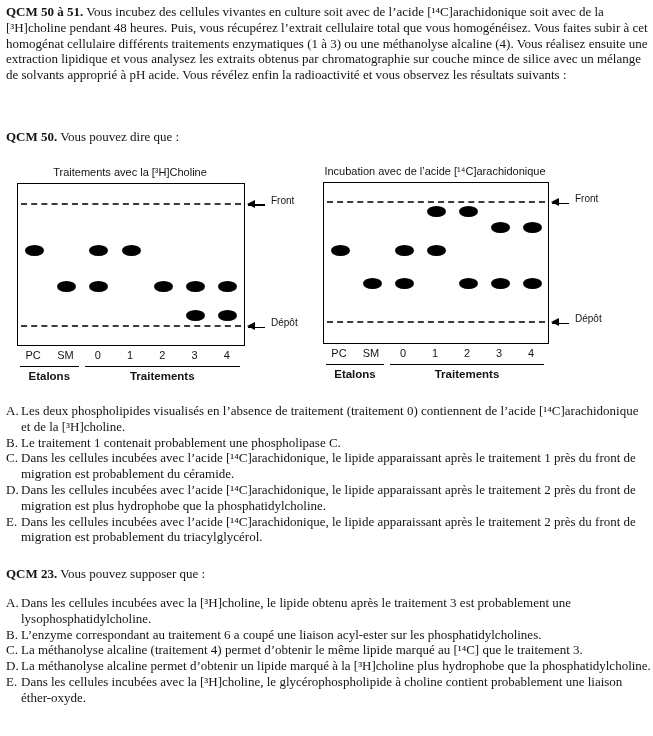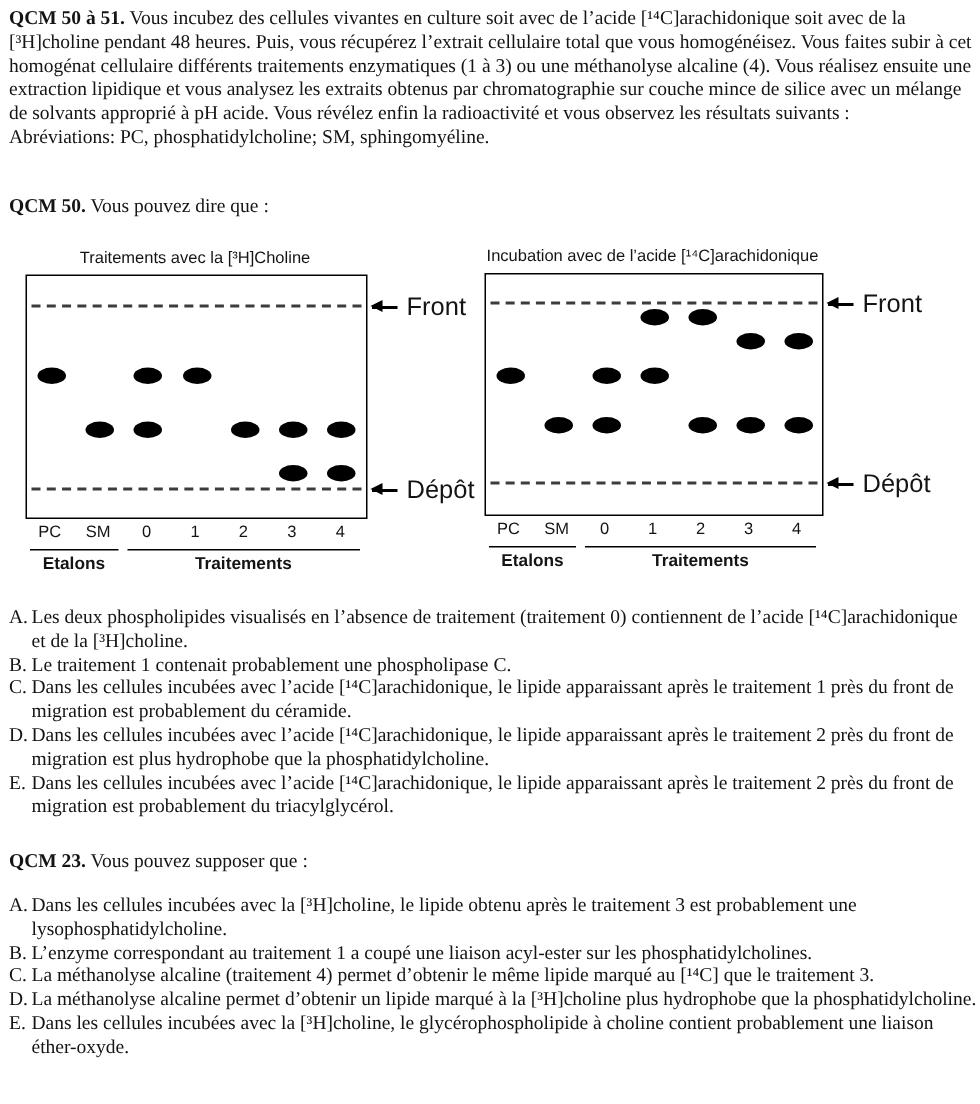--- a/index.html
+++ b/index.html
@@ -33,7 +33,6 @@
   <div class="textblock" style="top:4px">
     <span class="bold">QCM 50 à 51.</span>
     <span>Vous incubez des cellules vivantes en culture soit avec de l’acide [¹⁴C]arachidonique soit avec de la [³H]choline pendant 48 heures. Puis, vous récupérez l’extrait cellulaire total que vous homogénéisez. Vous faites subir à cet homogénat cellulaire différents traitements enzymatiques (1 à 3) ou une méthanolyse alcaline (4). Vous réalisez ensuite une extraction lipidique et vous analysez les extraits obtenus par chromatographie sur couche mince de silice avec un mélange de solvants approprié à pH acide. Vous révélez enfin la radioactivité et vous observez les résultats suivants :</span>
-    <div>Abréviations: PC, phosphatidylcholine; SM, sphingomyéline.</div>
   </div>
 
   <div class="textblock" style="top:129px">

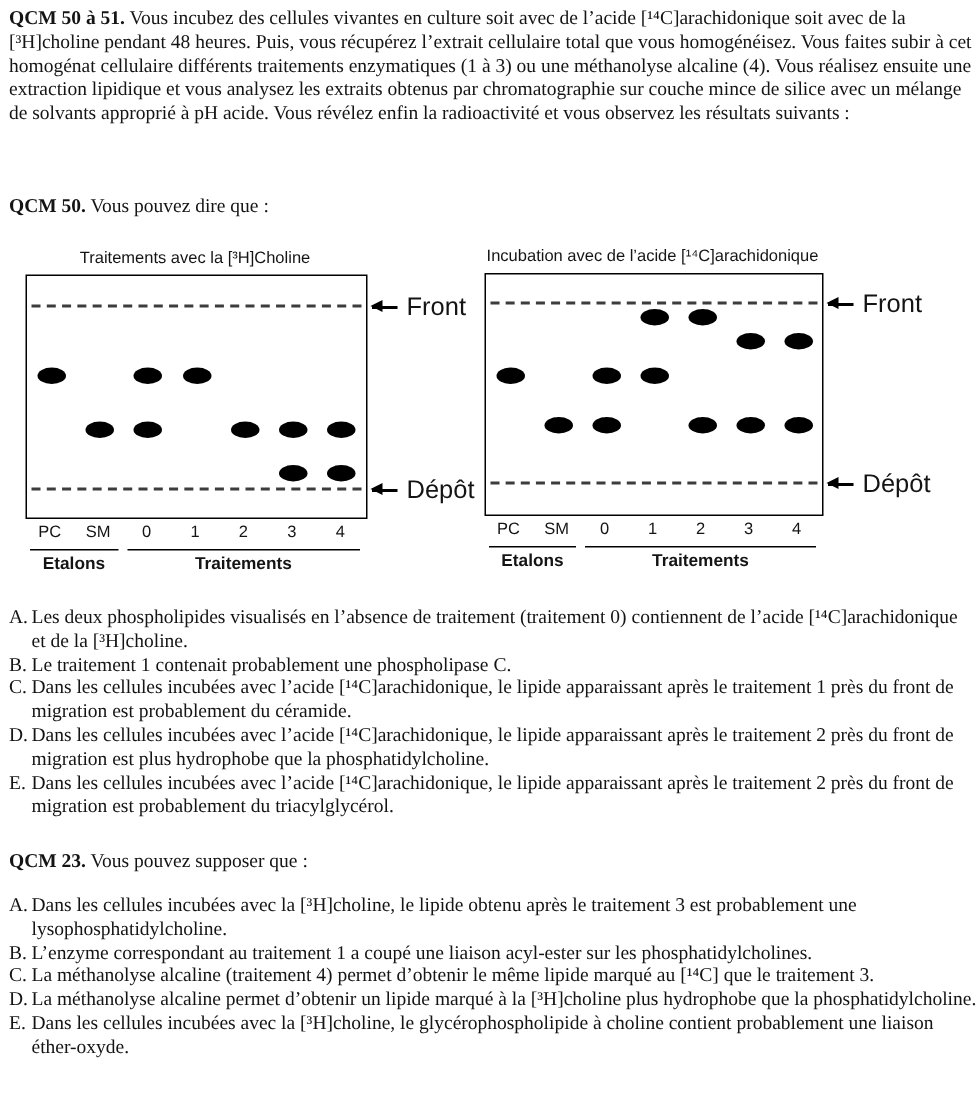--- a/index.html
+++ b/index.html
@@ -17,7 +17,7 @@
   .dg-plate{position:absolute;top:17px;left:0;border:1.5px solid #000;background:#fff;}
   .dg-dash{position:absolute;left:3px;right:3px;height:0;border-top:2px dashed #3c3c3c;}
   .dg-spot{position:absolute;width:19px;height:11px;background:#000;border-radius:50%;}
-  .dg-marker{position:absolute;display:flex;align-items:center;font-size:17px;white-space:nowrap;}
+  .dg-marker{position:absolute;display:flex;align-items:flex-end;font-size:10px;white-space:nowrap;}
   .dg-arrow{width:17px;height:1.5px;background:#000;position:relative;margin-right:6px;flex:none;}
   .dg-arrow::before{content:"";position:absolute;left:-1px;top:-4.2px;width:0;height:0;
             border-right:8px solid #000;border-top:4.5px solid transparent;border-bottom:4.5px solid transparent;}

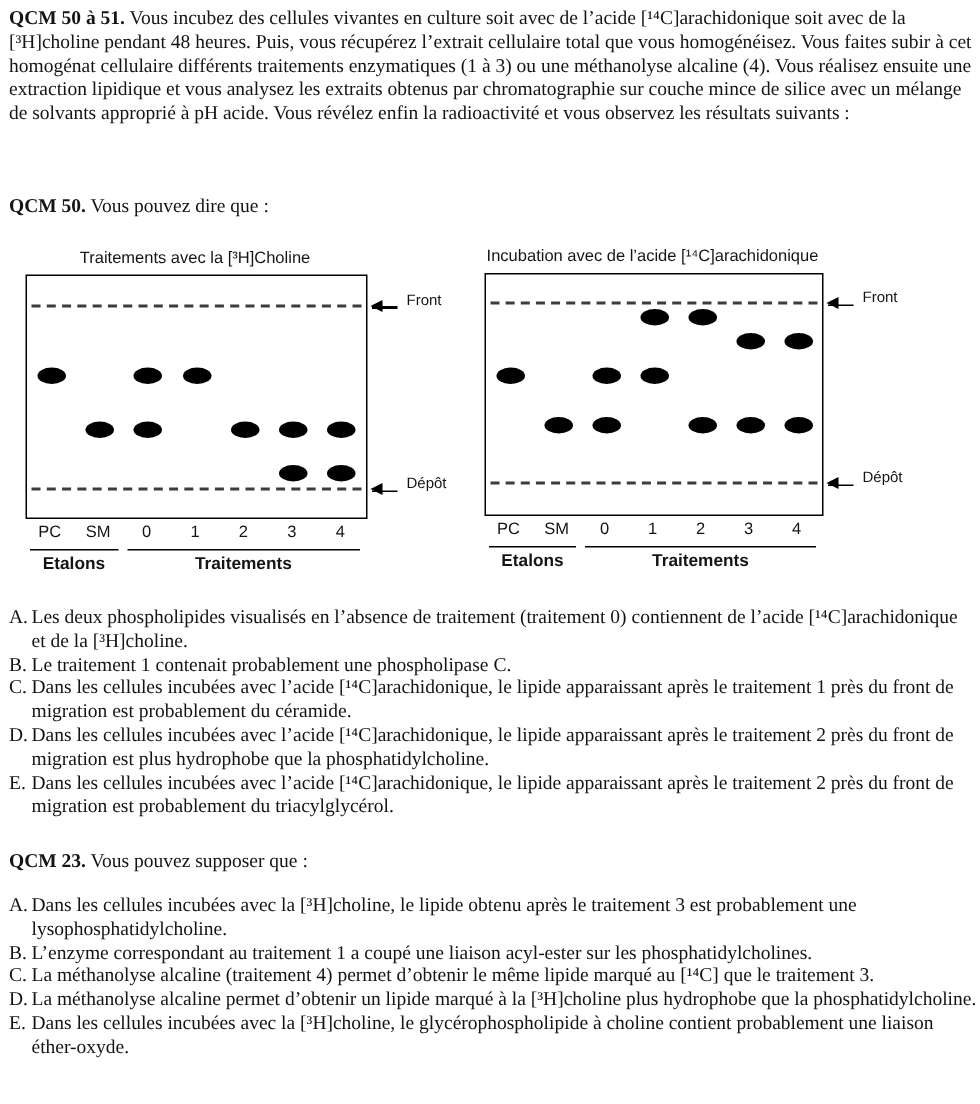--- a/index.html
+++ b/index.html
@@ -150,7 +150,7 @@
     </div>
     <div class="opt">
       <span class="opt-label">B.</span>
-      <span class="opt-text">L’enzyme correspondant au traitement 1 a coupé une liaison acyl-ester sur les phosphatidylcholines.</span>
+      <span class="opt-text">L’enzyme correspondant au traitement 6 a coupé une liaison acyl-ester sur les phosphatidylcholines.</span>
     </div>
     <div class="opt">
       <span class="opt-label">C.</span>

